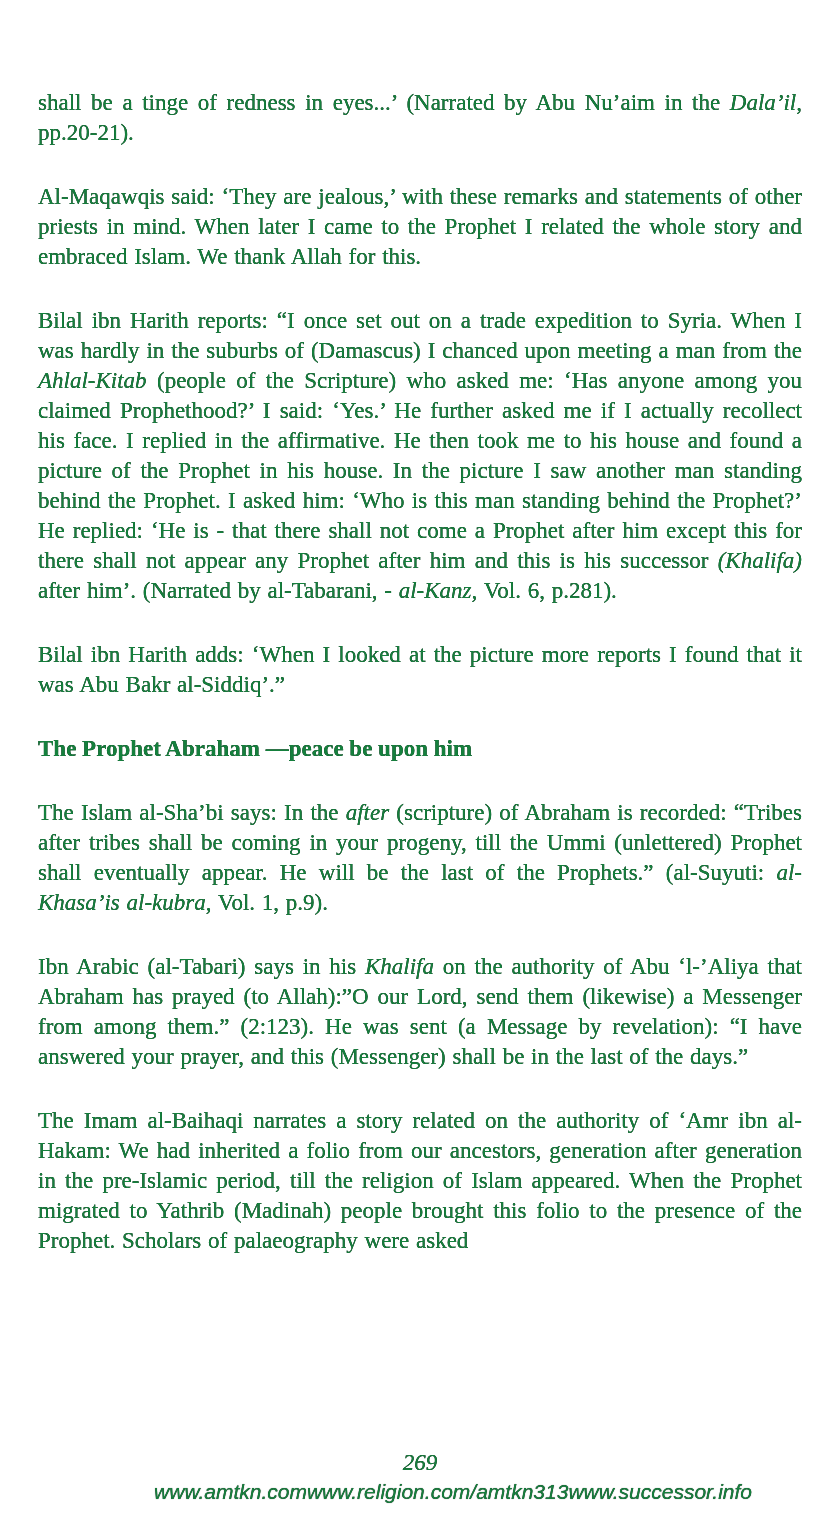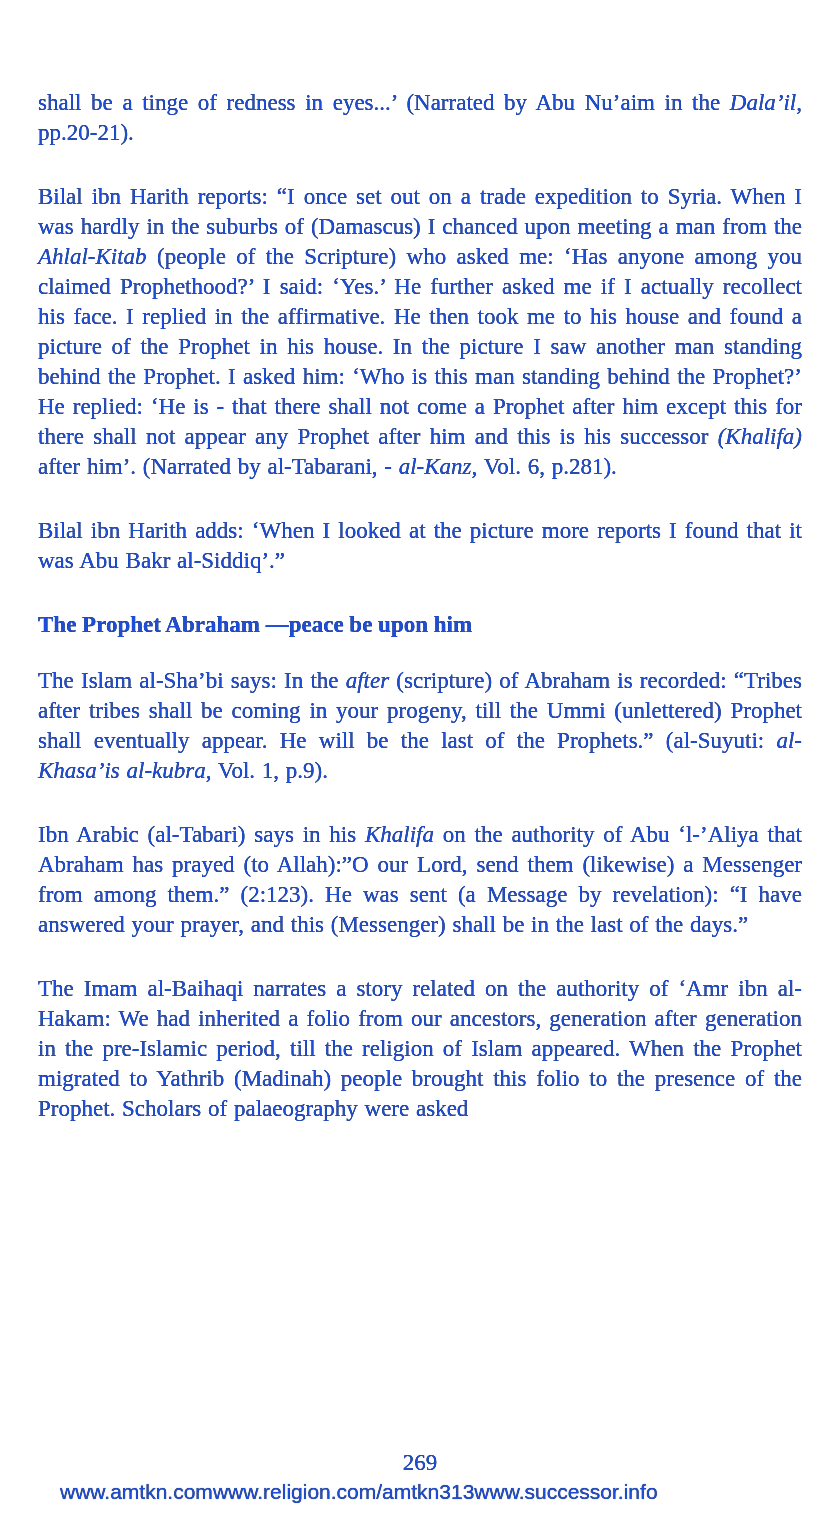--- a/index.html
+++ b/index.html
@@ -14,7 +14,7 @@
     background: #ffffff;
     overflow: hidden;
     font-family: "Liberation Serif", serif;
-    color: #1d4ed8;
+    color: #15803d;
   }
   .document-body {
     position: absolute;

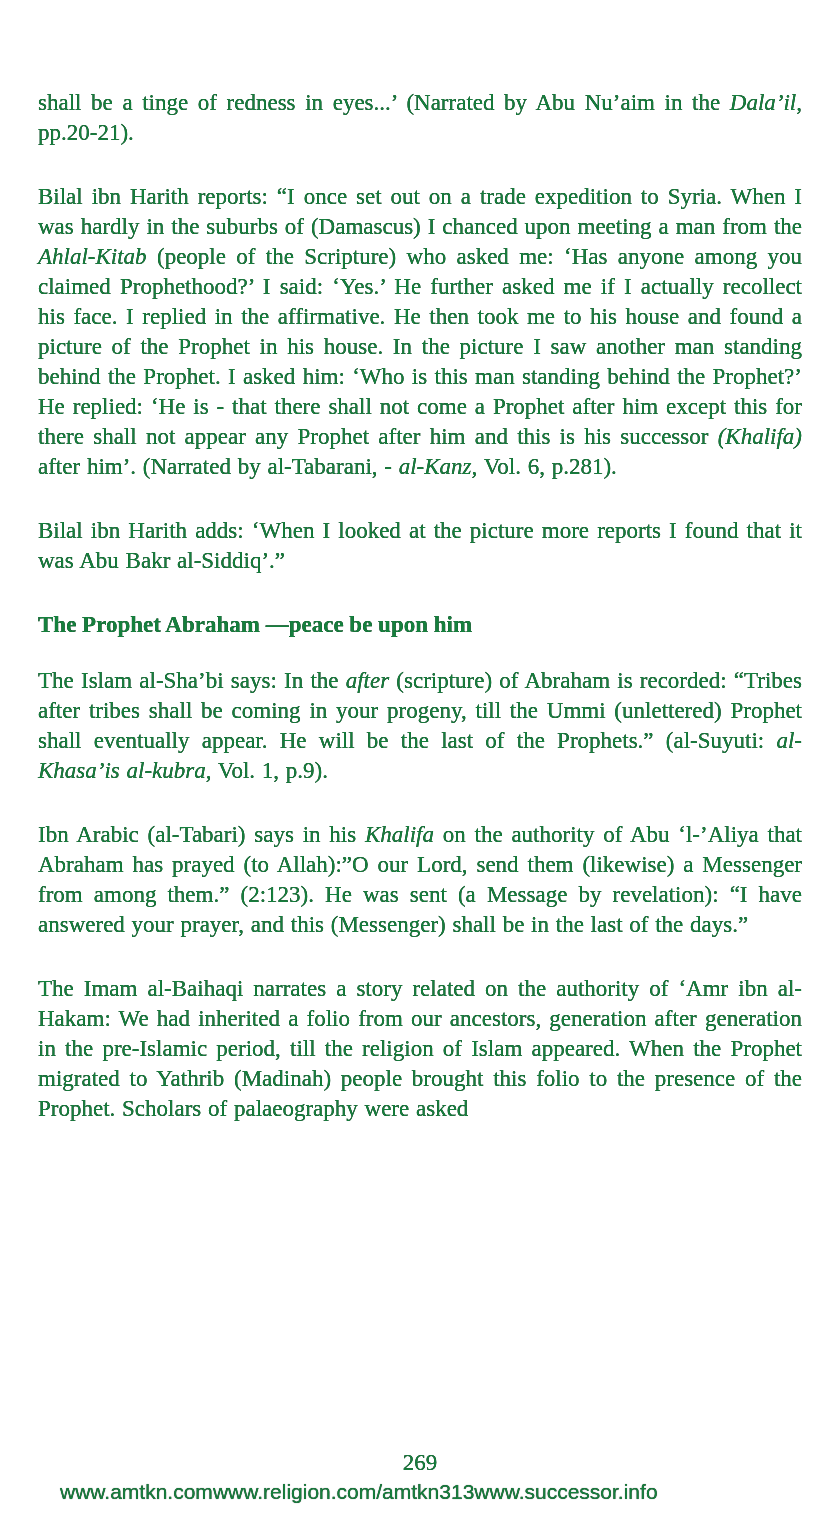--- a/index.html
+++ b/index.html
@@ -71,6 +71,7 @@
   <div class="document-body">
 
   <p class="paragraph"><span>shall be a tinge of redness in eyes...’ (Narrated by Abu Nu’aim in the </span><em>Dala’il,</em><span> pp.20-21).</span></p>
+      <p class="paragraph"><span>Al-Maqawqis said: ‘They are jealous,’ with these remarks and statements of other priests in mind. When later I came to the Prophet I related the whole story and embraced Islam. We thank Allah for this.</span></p>
       <p class="paragraph"><span>Bilal ibn Harith reports: “I once set out on a trade expedition to Syria. When I was hardly in the suburbs of (Damascus) I chanced upon meeting a man from the </span><em>Ahlal-Kitab</em><span> (people of the Scripture) who asked me: ‘Has anyone among you claimed Prophethood?’ I said: ‘Yes.’ He further asked me if I actually recollect his face. I replied in the affirmative. He then took me to his house and found a picture of the Prophet in his house. In the picture I saw another man standing behind the Prophet. I asked him: ‘Who is this man standing behind the Prophet?’ He replied: ‘He is - that there shall not come a Prophet after him except this for there shall not appear any Prophet after him and this is his successor </span><em>(Khalifa)</em><span> after him’. (Narrated by al-Tabarani, - </span><em>al-Kanz,</em><span> Vol. 6, p.281).</span></p>
       <p class="paragraph"><span>Bilal ibn Harith adds: ‘When I looked at the picture more reports I found that it was Abu Bakr al-Siddiq’.”</span></p>
       <h2 class="heading"><span>The Prophet Abraham —peace be upon him</span></h2>

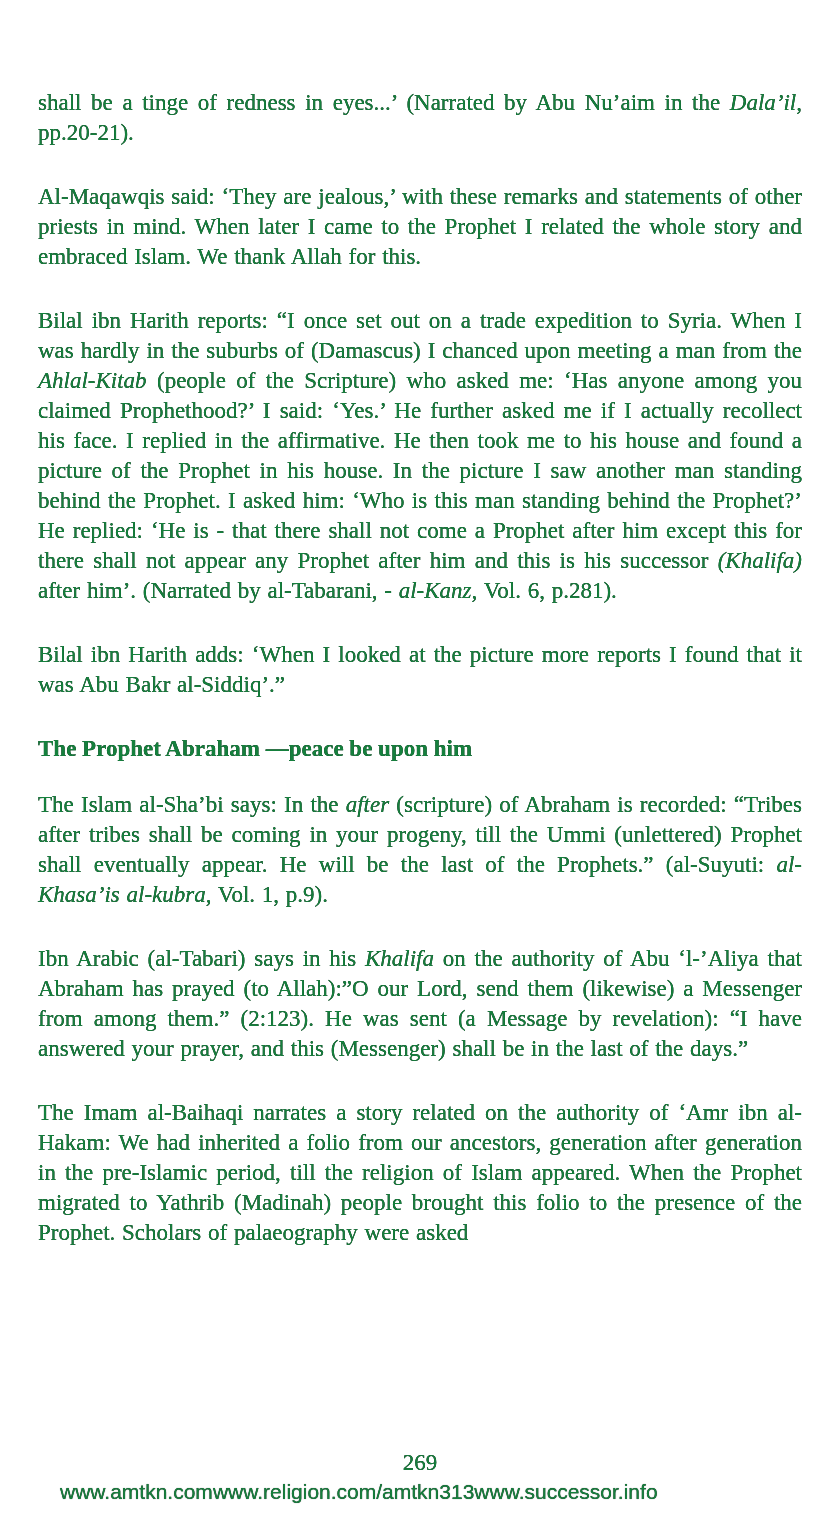--- a/index.html
+++ b/index.html
@@ -35,7 +35,7 @@
     line-height: 30px;
     font-weight: bold;
     text-align: left;
-    margin: 0 0 26px 0;
+    margin: 0 0 34px 0;
     text-shadow: 0 0 0.6px #000;
   }
   .document-body em {

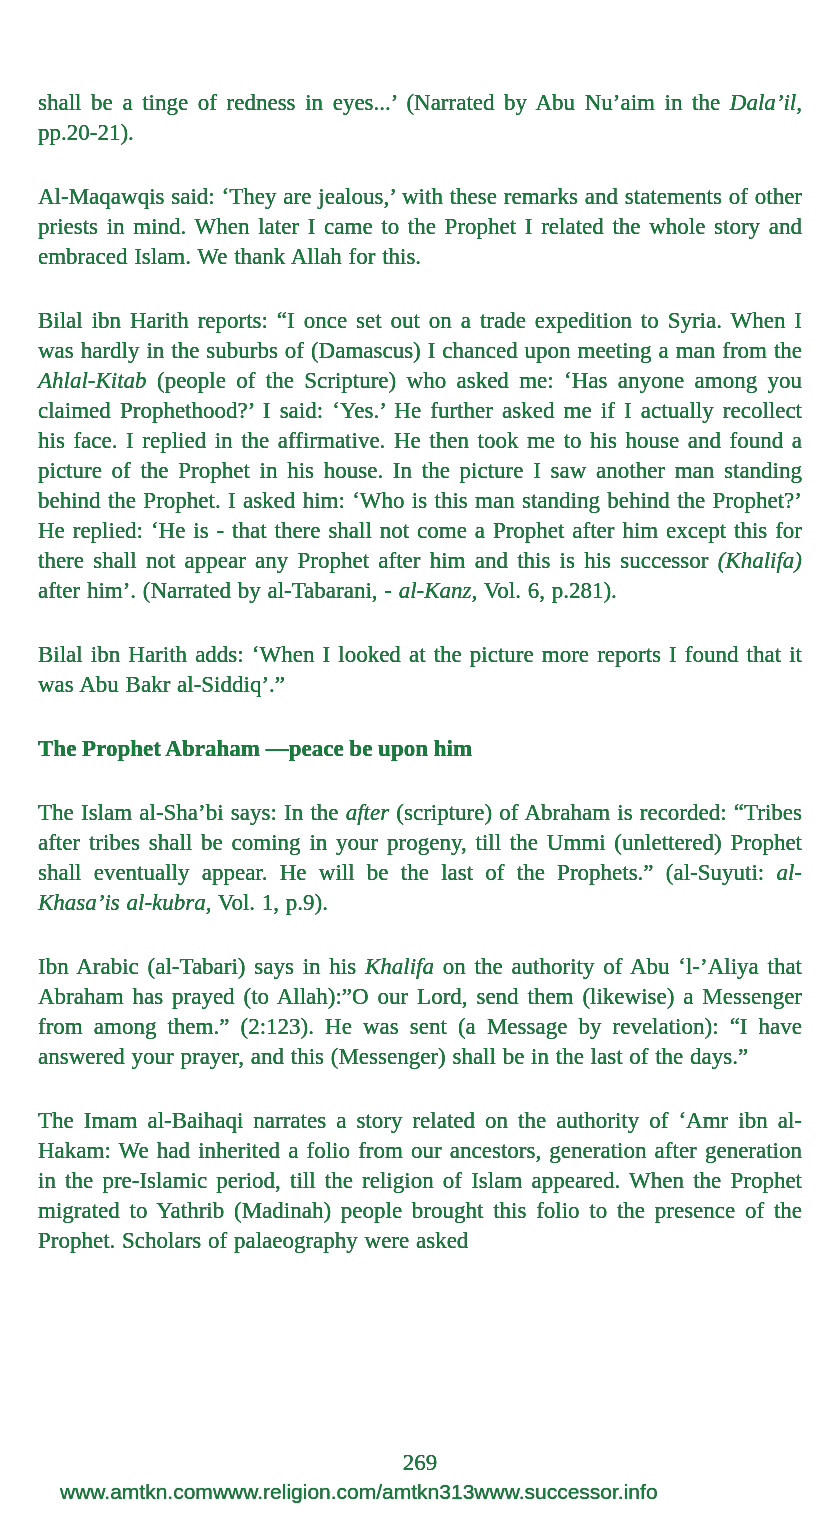--- a/index.html
+++ b/index.html
@@ -46,6 +46,7 @@
     left: 0;
     right: 0;
     top: 1450px;
+    font-style: italic;
   }
   .page-number {
     text-align: center;

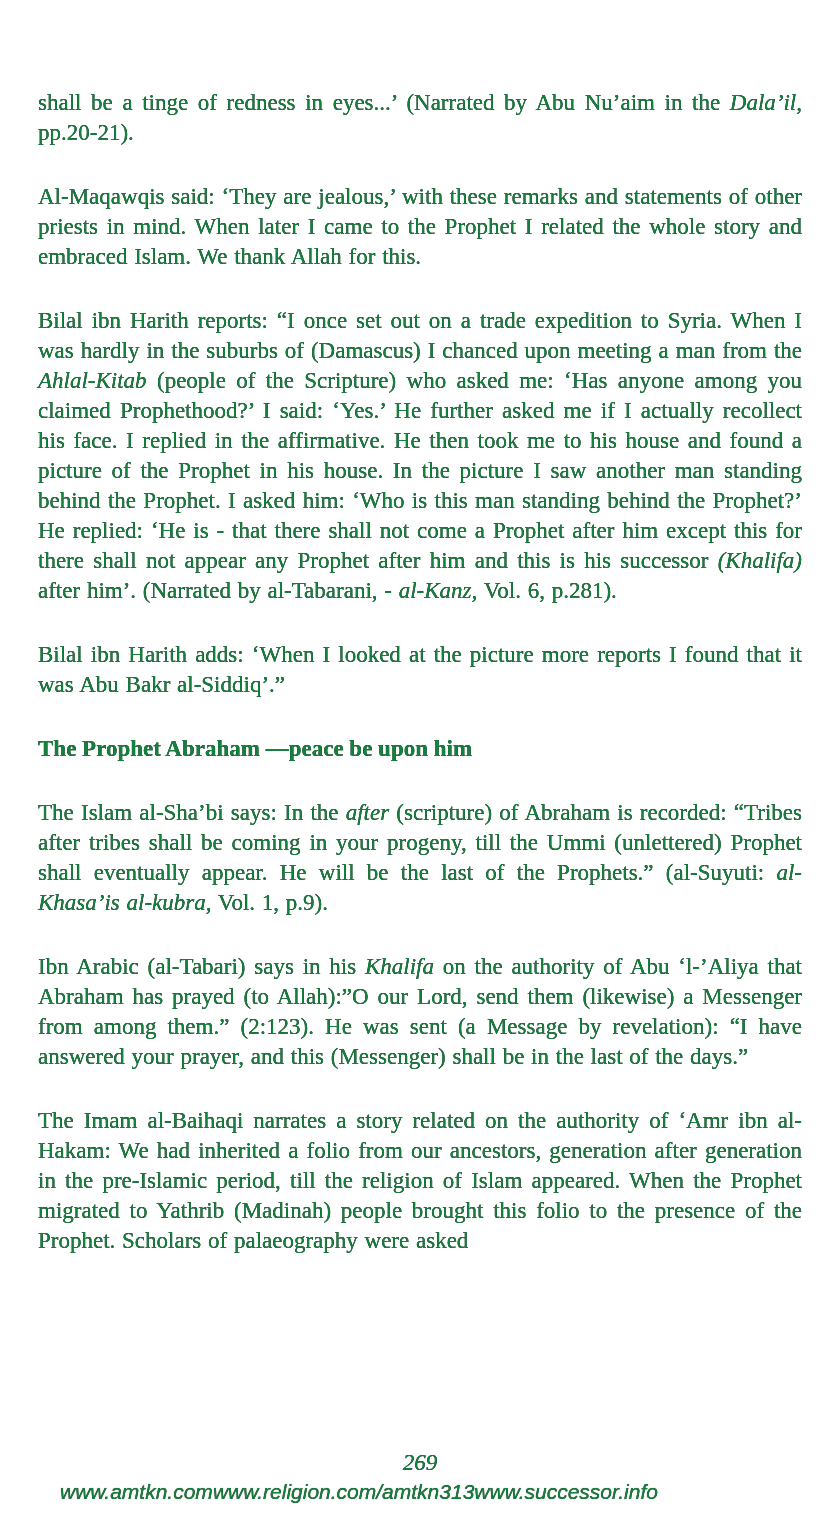--- a/index.html
+++ b/index.html
@@ -57,7 +57,7 @@
   }
   .footer-links {
     display: flex;
-    justify-content: flex-start;
+    justify-content: flex-end;
     padding: 4px 88px 0 60px;
     font-family: "Liberation Sans", sans-serif;
     font-size: 21px;

